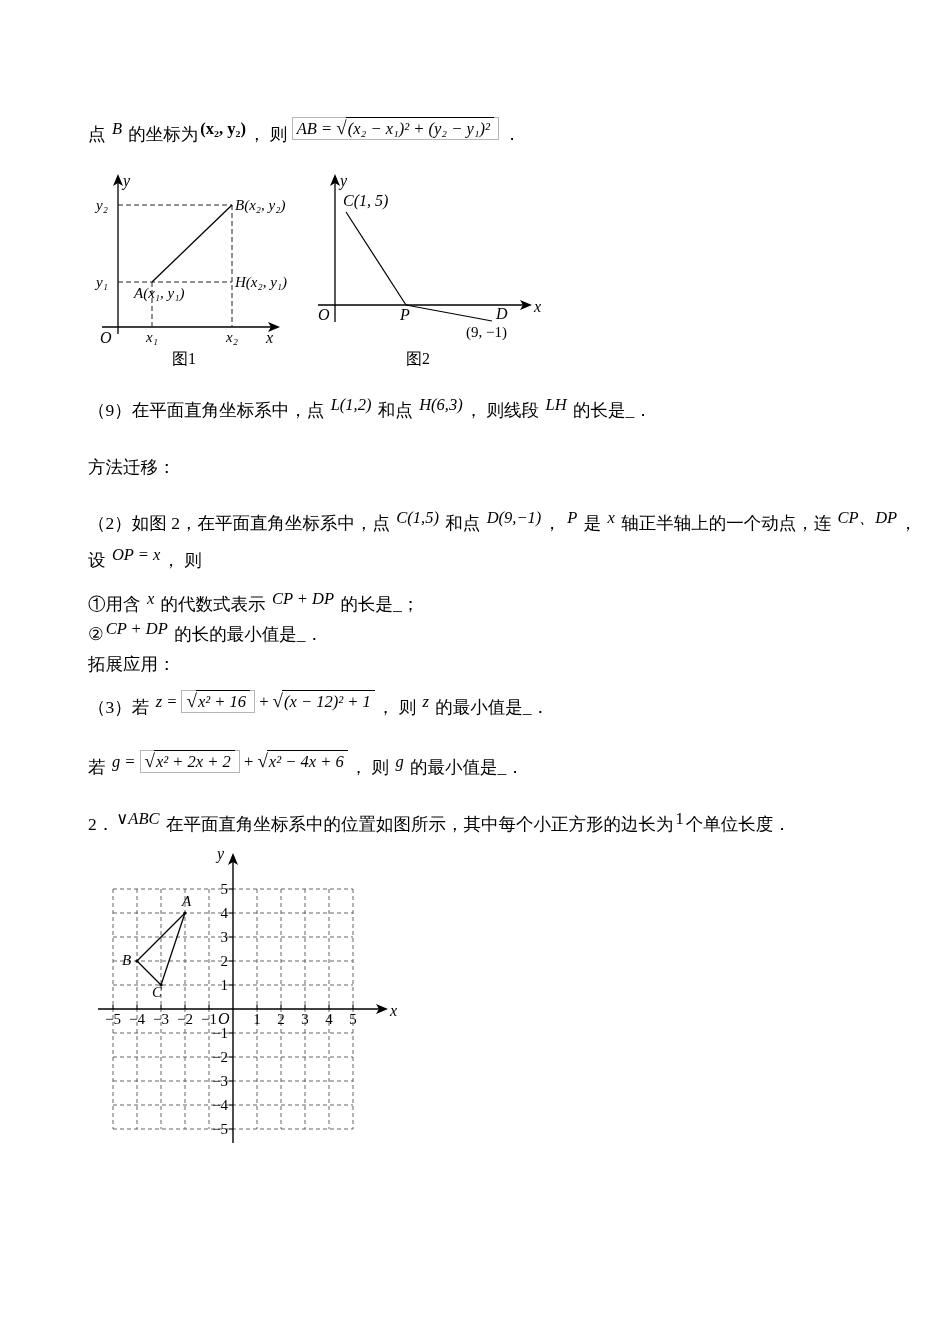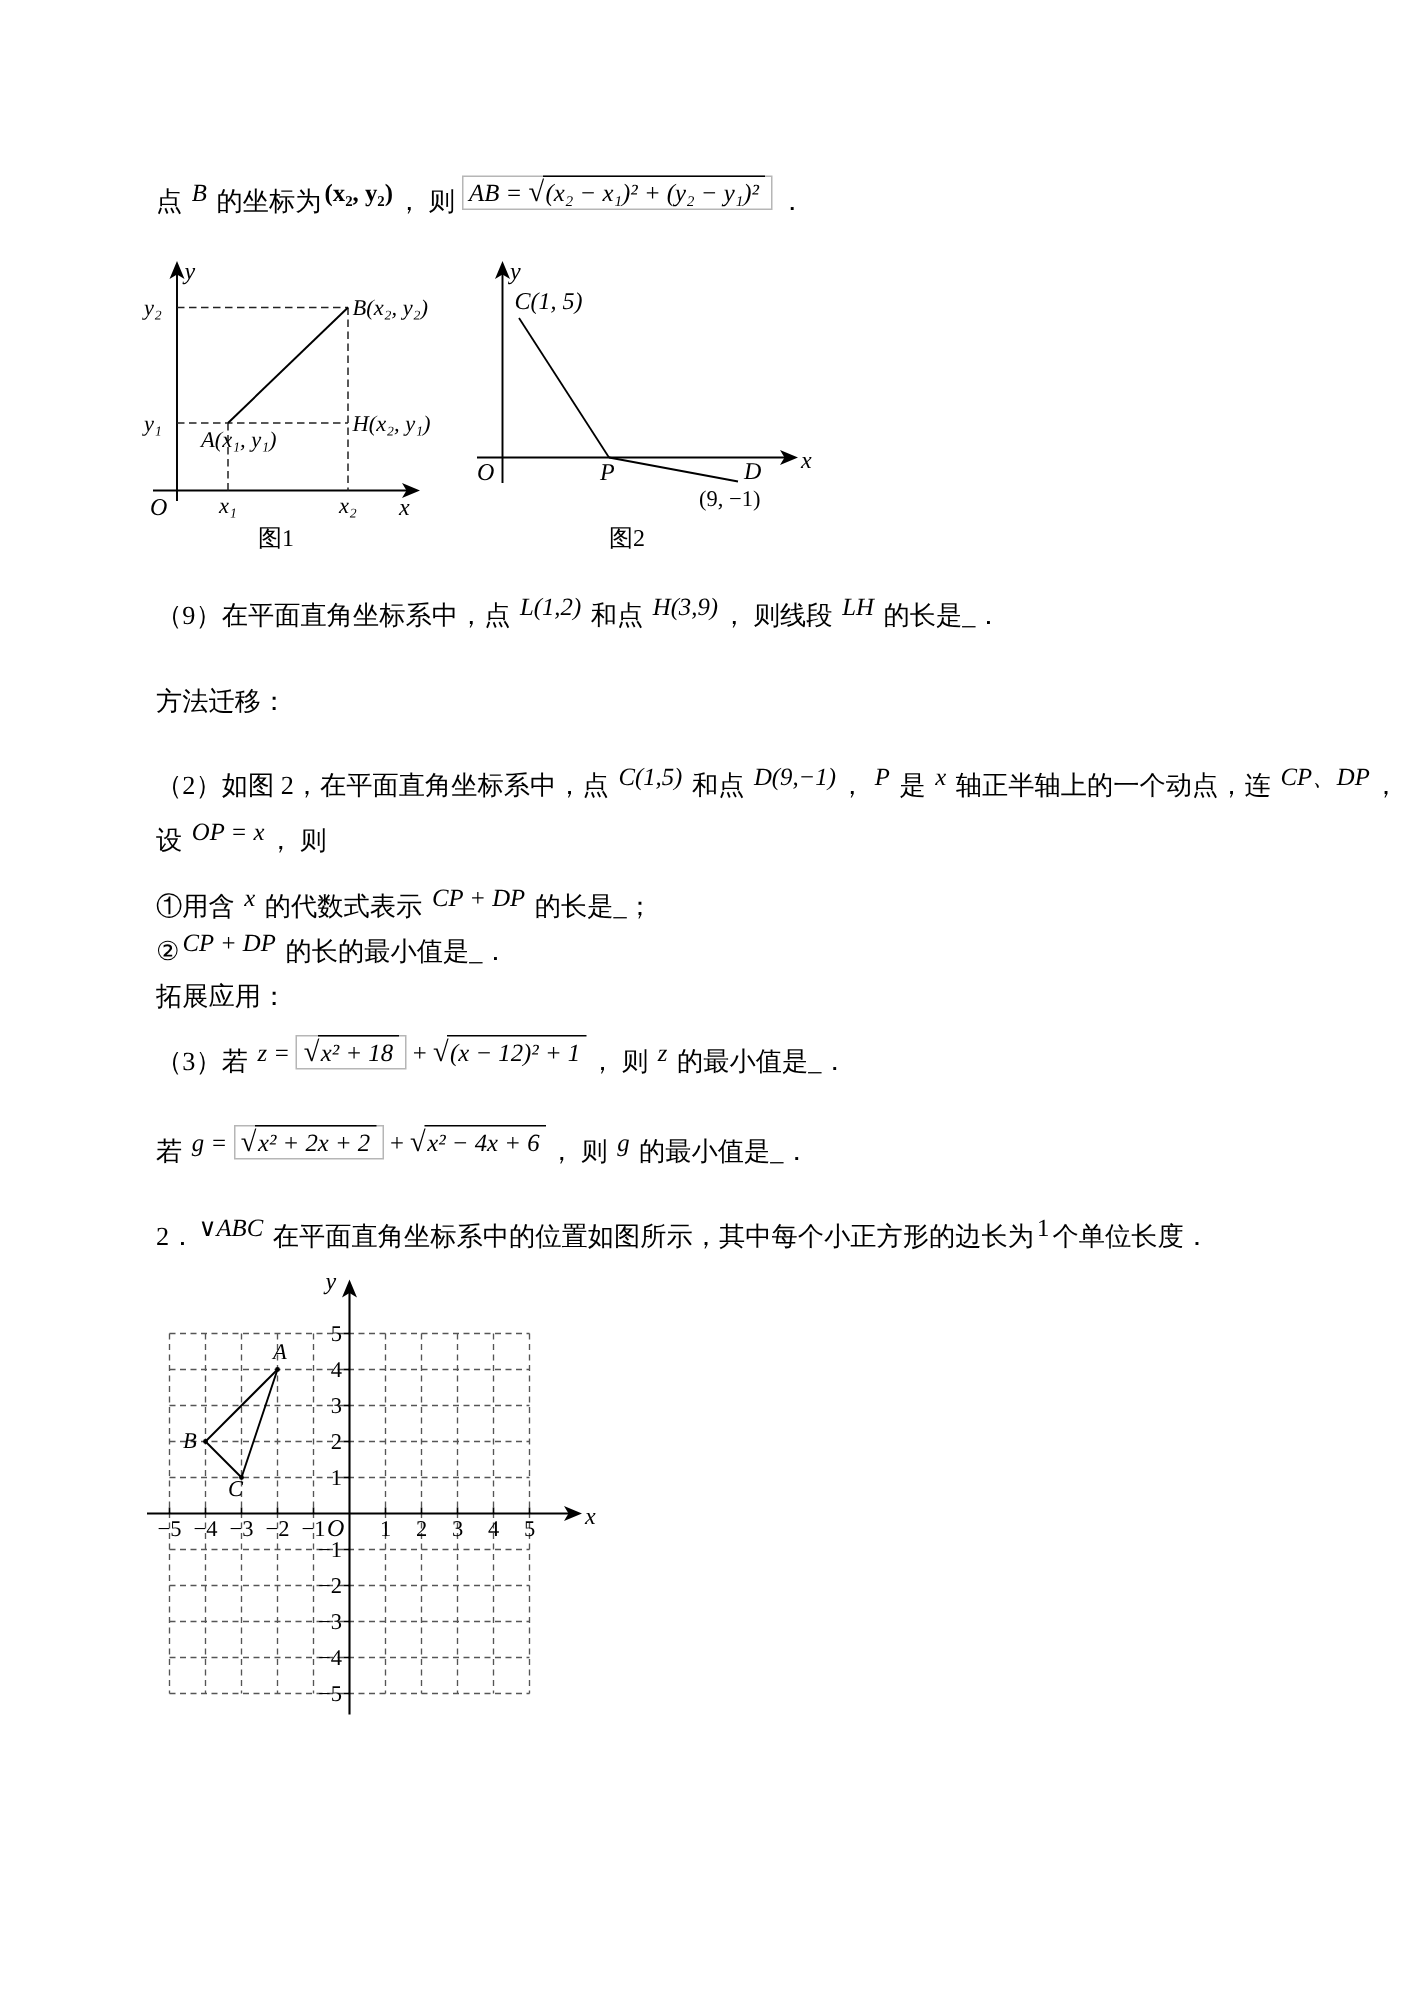--- a/index.html
+++ b/index.html
@@ -8,7 +8,7 @@
     width:950px; height:1344px; position:relative;
     font-family:"Liberation Serif","DejaVu Serif",serif; color:#000;
   }
-  .line { position:absolute; left:88px; width:810px; font-size:17.5px; white-space:nowrap;margin-left:16px; }
+  .line { position:absolute; left:88px; width:810px; font-size:17.5px; white-space:nowrap; }
   .m { font-family:"Liberation Serif","DejaVu Serif",serif; font-style:italic;
        position:relative; top:-6px; font-size:16.5px; padding:0 2px; }
   .mu { font-style:normal; }

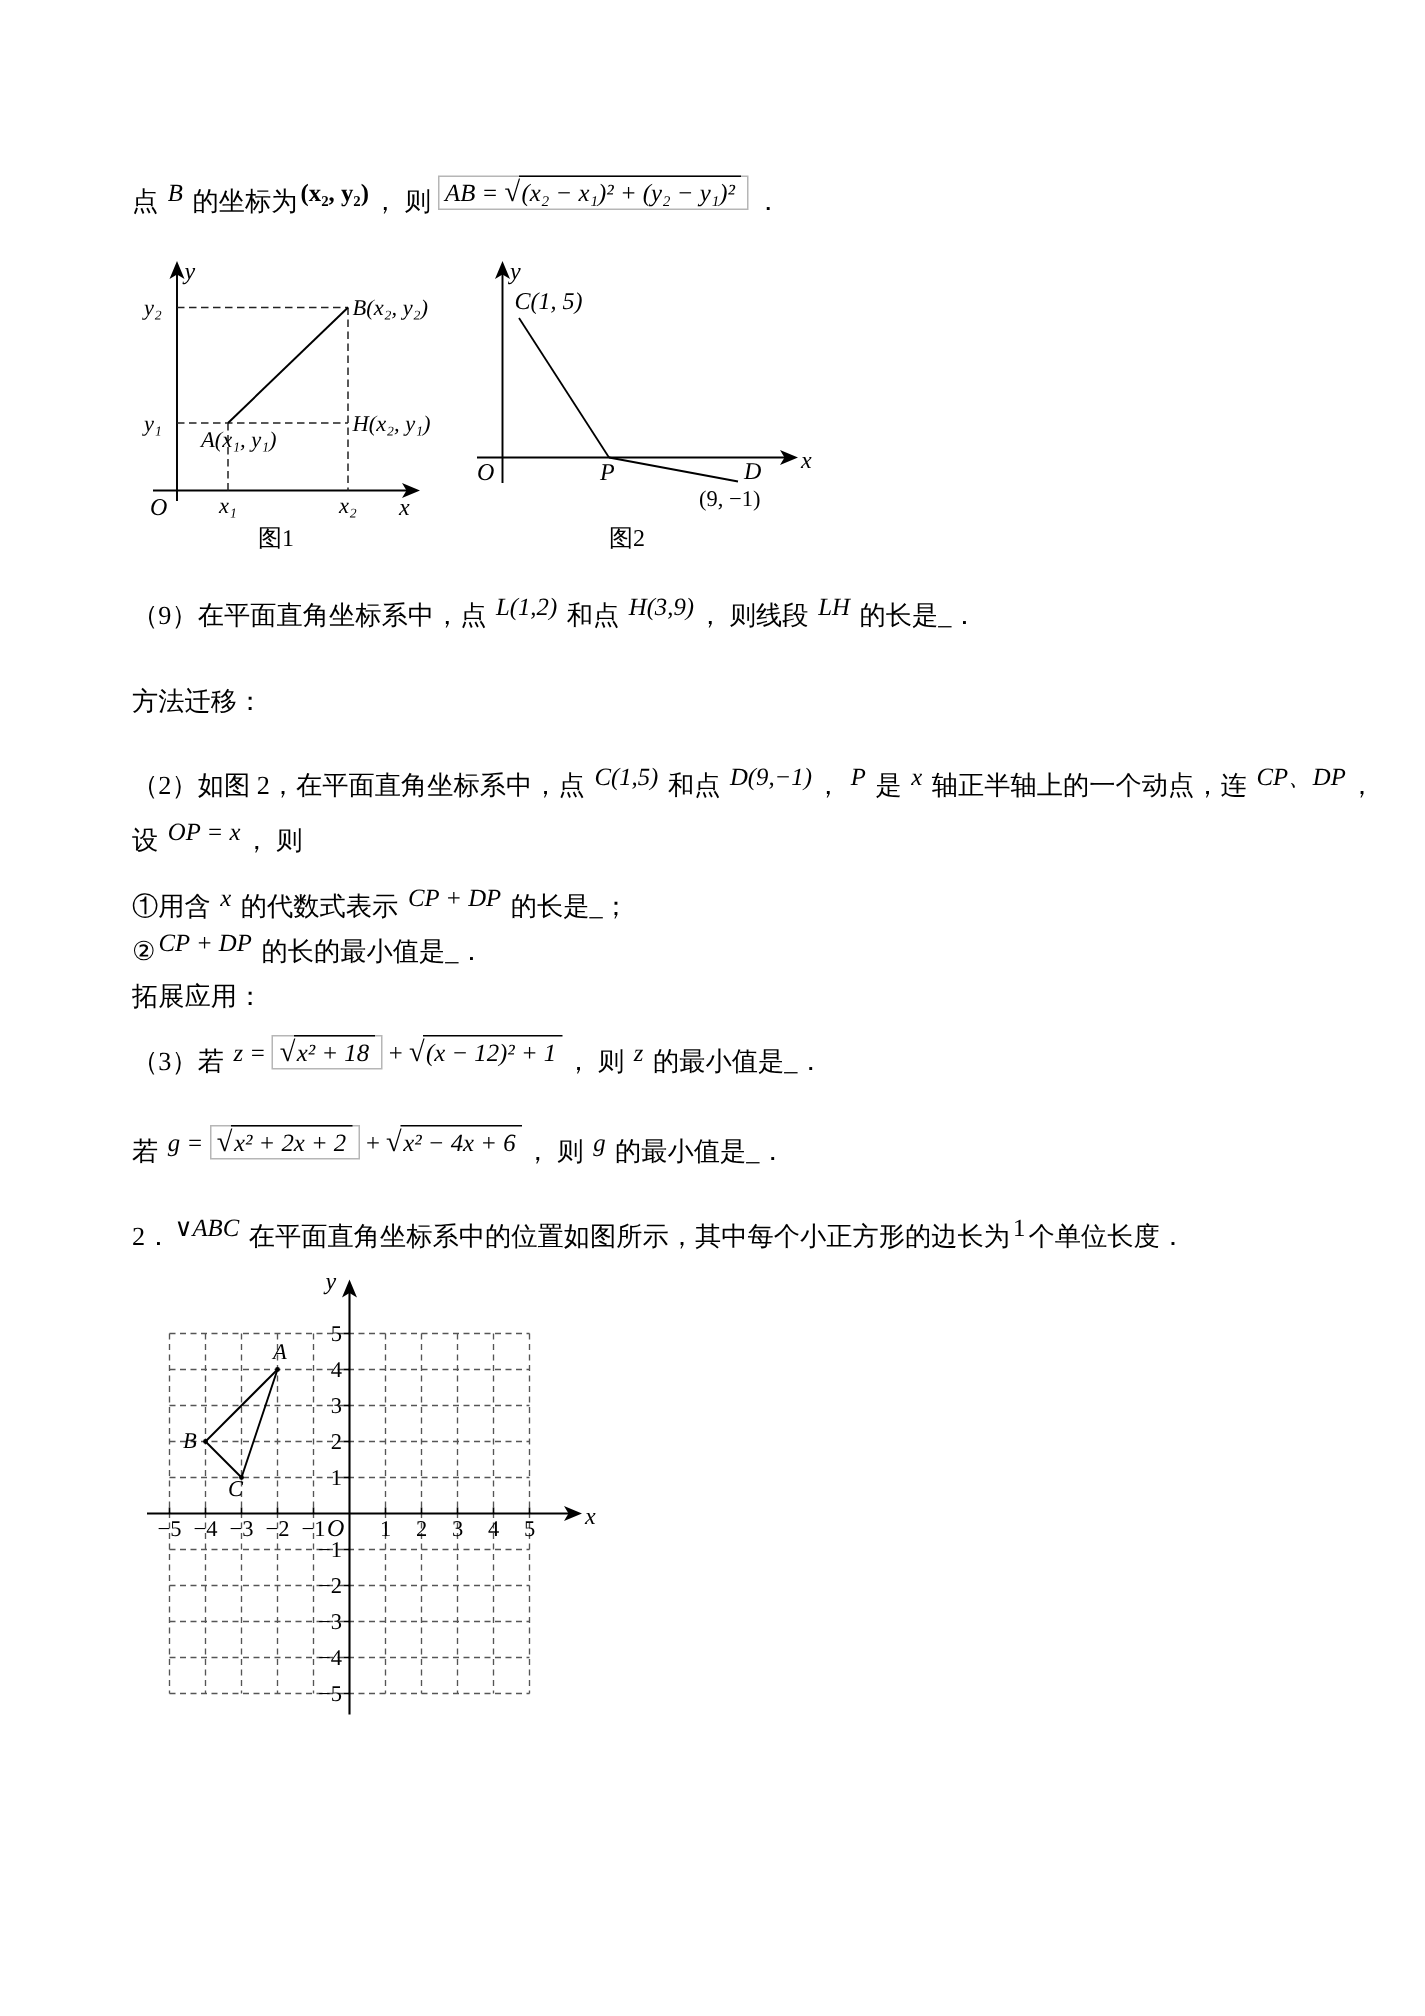--- a/index.html
+++ b/index.html
@@ -76,7 +76,7 @@
 </svg>
 
 <div class="line" style="top:398px">
-  <span>（9）在平面直角坐标系中，点 </span><span class="m">L(1,2)</span><span> 和点 </span><span class="m">H(3,9)</span><span>， 则线段 </span><span class="m">LH</span><span> 的长是_．</span>
+  <span>（9）在平面直角坐标系中，点 </span><span class="m">L(1,2)</span><span> 和点 </span><span class="m">H(6,3)</span><span>， 则线段 </span><span class="m">LH</span><span> 的长是_．</span>
 </div>
 
 <div class="line" style="top:455px">

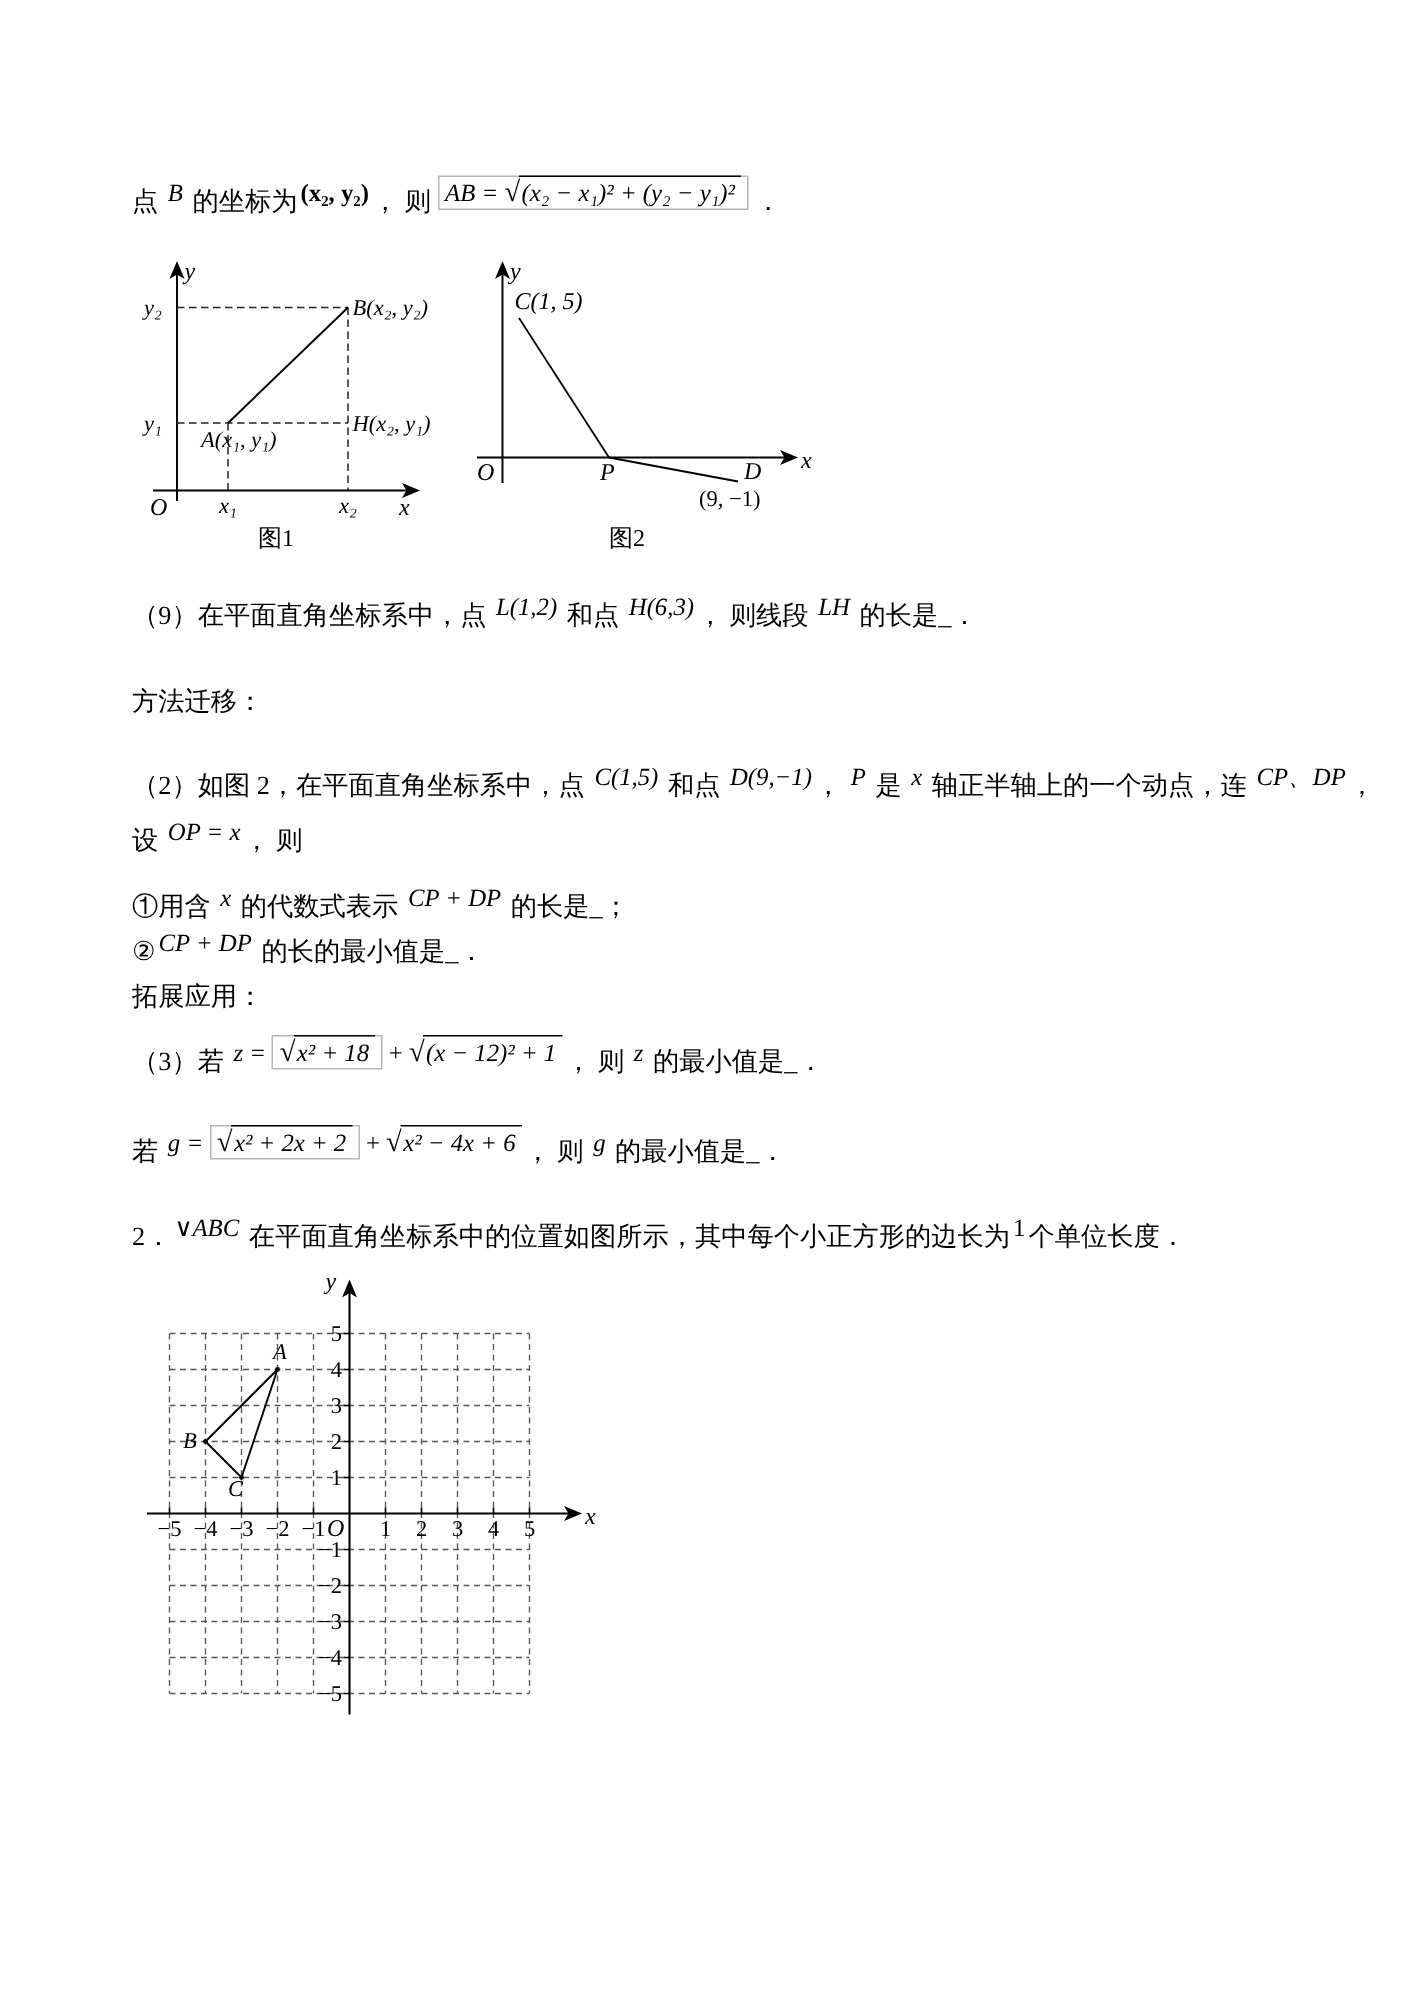--- a/index.html
+++ b/index.html
@@ -104,7 +104,7 @@
 </div>
 
 <div class="line" style="top:695px">
-  <span>（3）若 </span><span class="m"><span>z = </span><span class="sqrt boxed"><span class="rsign">√</span><span class="rad">x² + 18</span></span><span class="mu"> + </span><span class="sqrt"><span class="rsign">√</span><span class="rad">(x − 12)² + 1</span></span></span><span>， 则 </span><span class="m">z</span><span> 的最小值是_．</span>
+  <span>（3）若 </span><span class="m"><span>z = </span><span class="sqrt boxed"><span class="rsign">√</span><span class="rad">x² + 16</span></span><span class="mu"> + </span><span class="sqrt"><span class="rsign">√</span><span class="rad">(x − 12)² + 1</span></span></span><span>， 则 </span><span class="m">z</span><span> 的最小值是_．</span>
 </div>
 
 <div class="line" style="top:755px">

